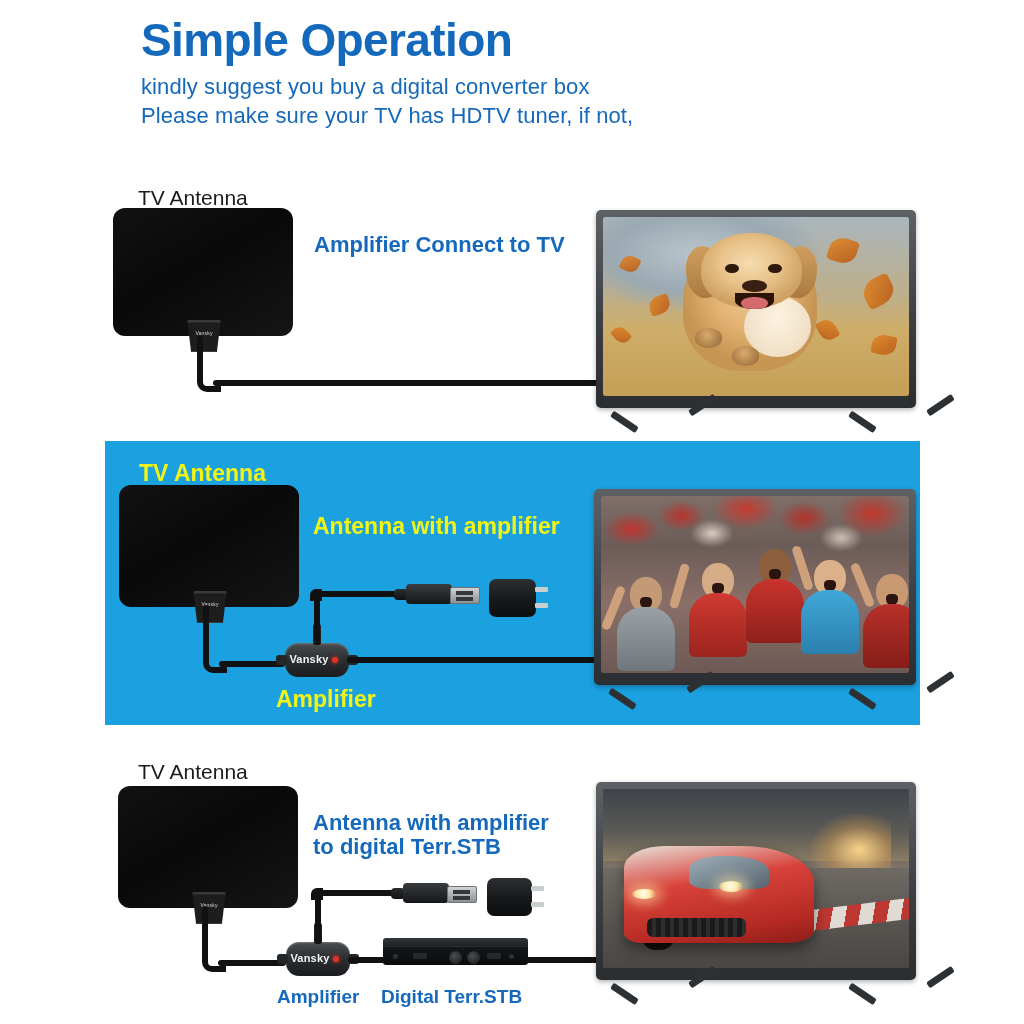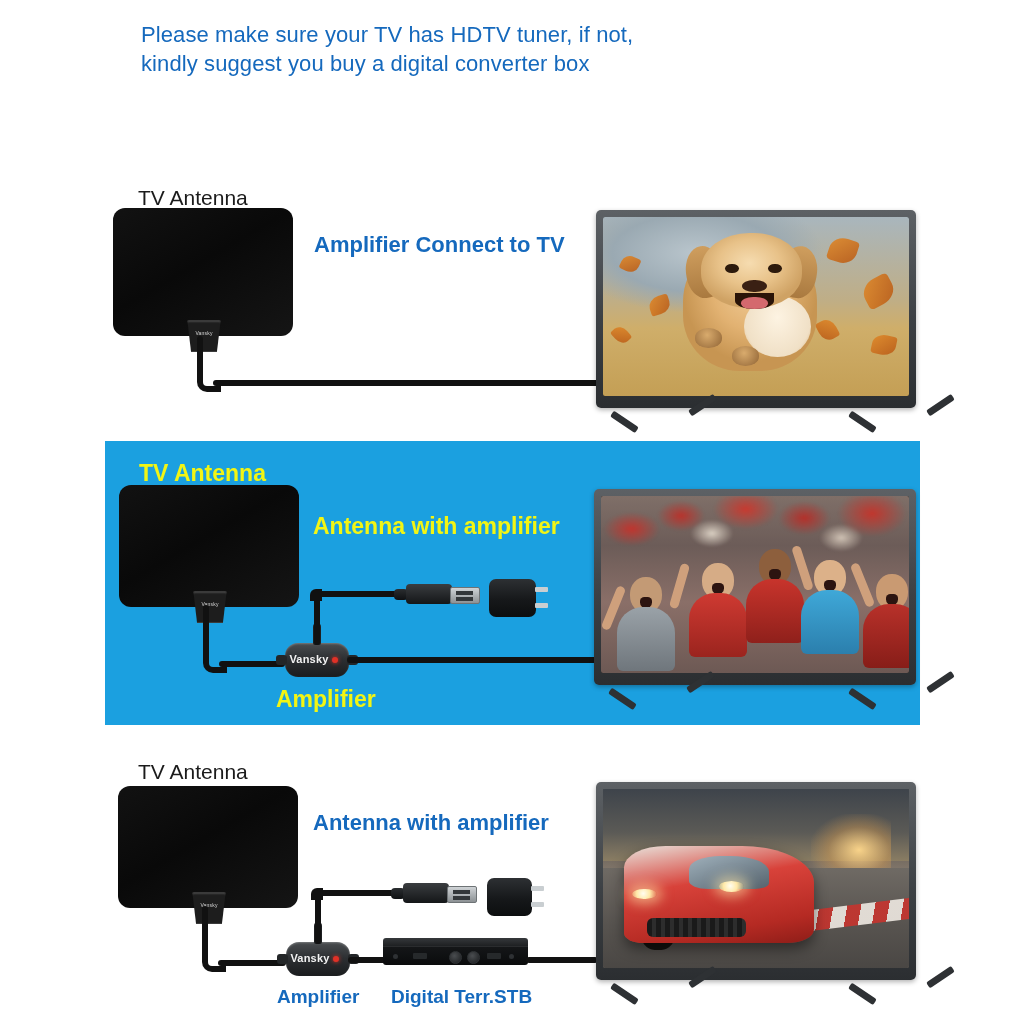--- a/index.html
+++ b/index.html
@@ -322,6 +322,7 @@
 <body>
 
 <div class="abs" id="header">
+  <div id="title">Simple Operation</div>
   <div id="subtitle">
     <span class="ln">Please make sure your TV has HDTV tuner, if not,</span>
     <span class="ln">kindly suggest you buy a digital converter box</span>

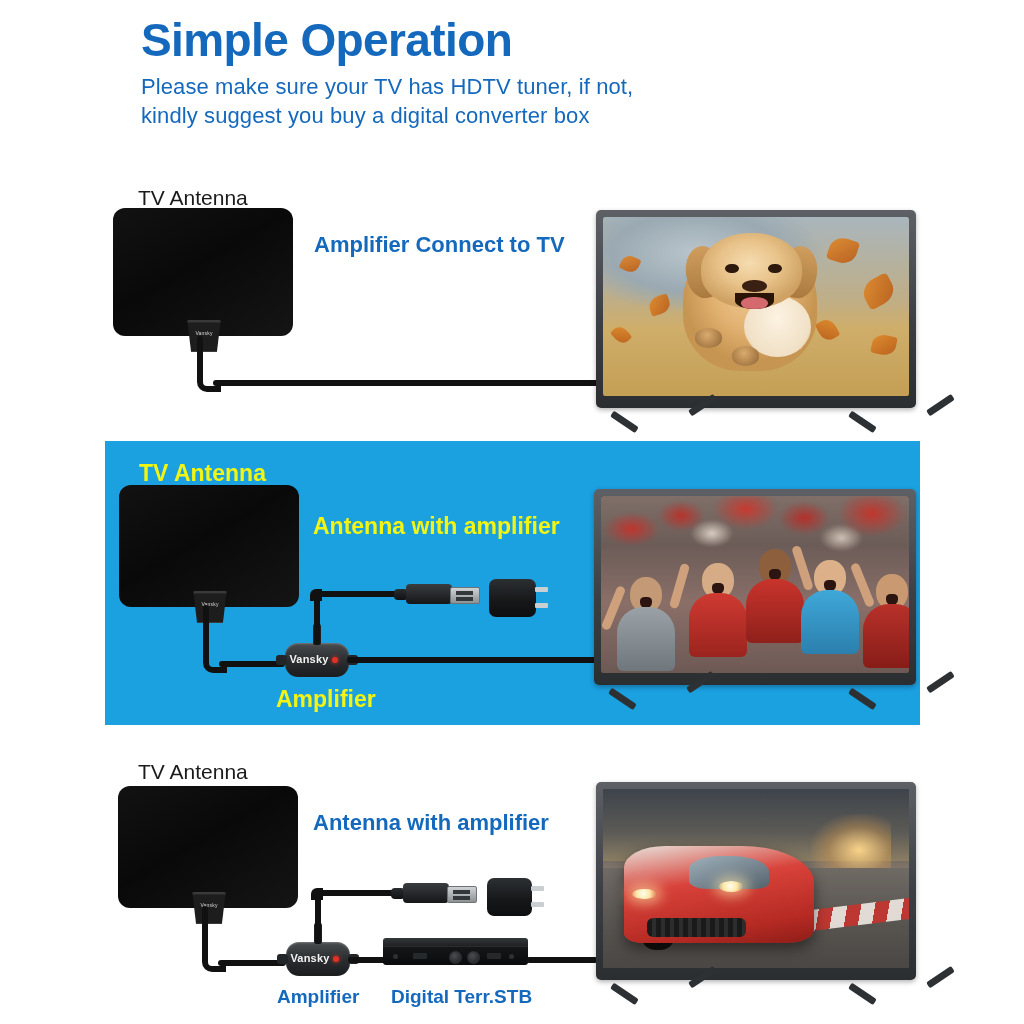--- a/index.html
+++ b/index.html
@@ -324,8 +324,8 @@
 <div class="abs" id="header">
   <div id="title">Simple Operation</div>
   <div id="subtitle">
+    <span class="ln">kindly suggest you buy a digital converter box</span>
     <span class="ln">Please make sure your TV has HDTV tuner, if not,</span>
-    <span class="ln">kindly suggest you buy a digital converter box</span>
   </div>
 </div>
 

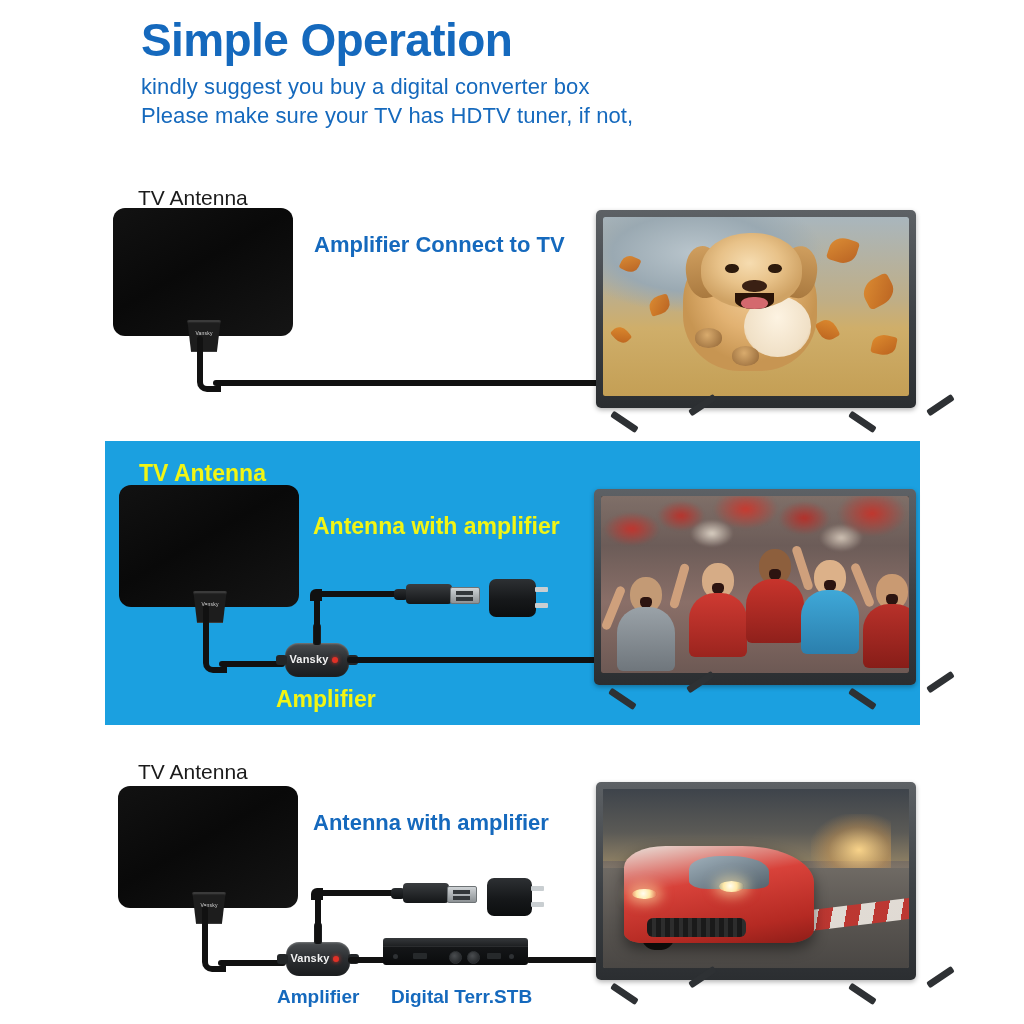--- a/index.html
+++ b/index.html
@@ -501,6 +501,7 @@
   </div>
 
   <div class="lbl lbl-blue" style="left:313px;top:60px;">Antenna with amplifier</div>
+  <div class="lbl lbl-blue" style="left:313px;top:84px;">to digital Terr.STB</div>
 
   <div class="cable cable-v abs" style="left:202px;top:156px;height:56px;"></div>
   <div class="cable-corner abs" style="left:202px;top:198px;"></div>

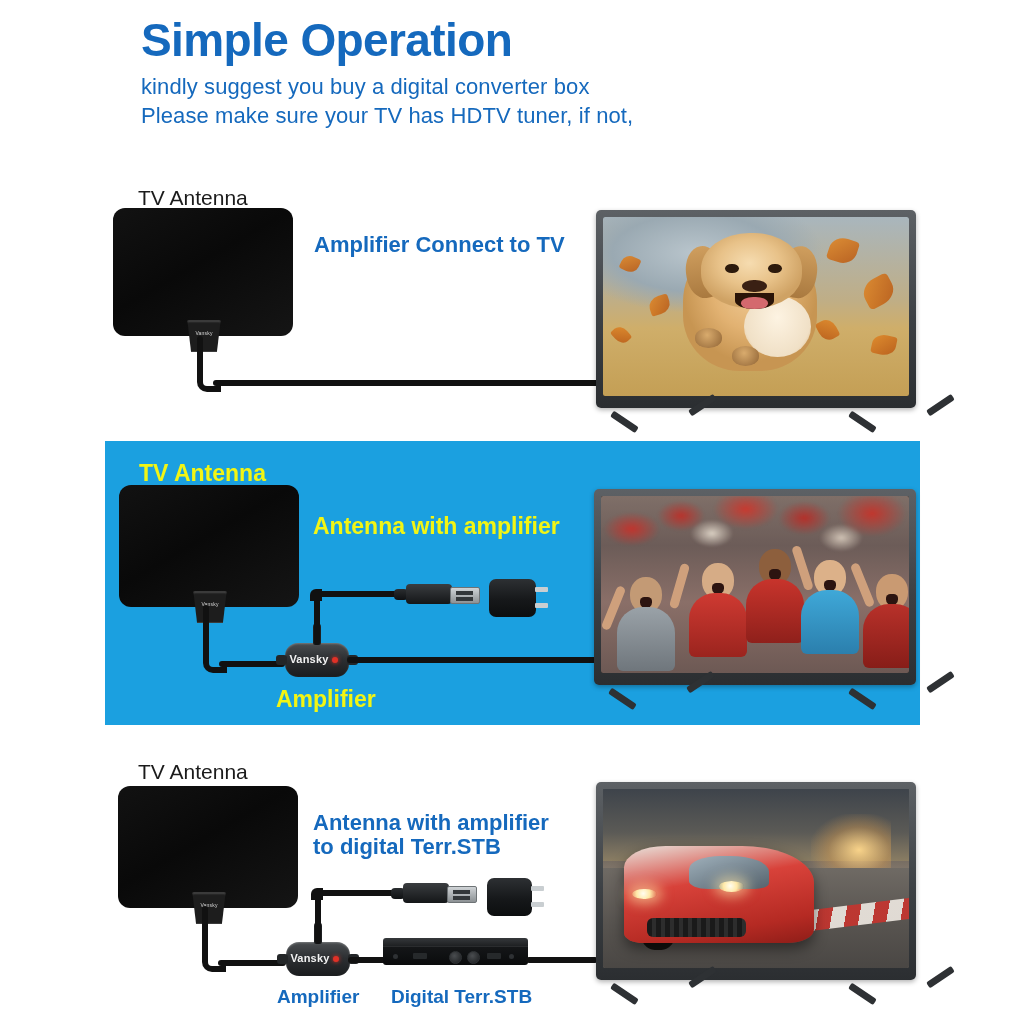--- a/index.html
+++ b/index.html
@@ -517,7 +517,7 @@
   </div>
 
   <div class="lbl lbl-blue-sm" style="left:277px;top:236px;">Amplifier</div>
-  <div class="lbl lbl-blue-sm" style="left:391px;top:236px;">Digital Terr.STB</div>
+  <div class="lbl lbl-blue-sm" style="left:381px;top:236px;">Digital Terr.STB</div>
 
   <div class="cable cable-v abs" style="left:315px;top:140px;height:54px;"></div>
   <div class="cable cable-h abs" style="left:315px;top:140px;width:92px;"></div>

